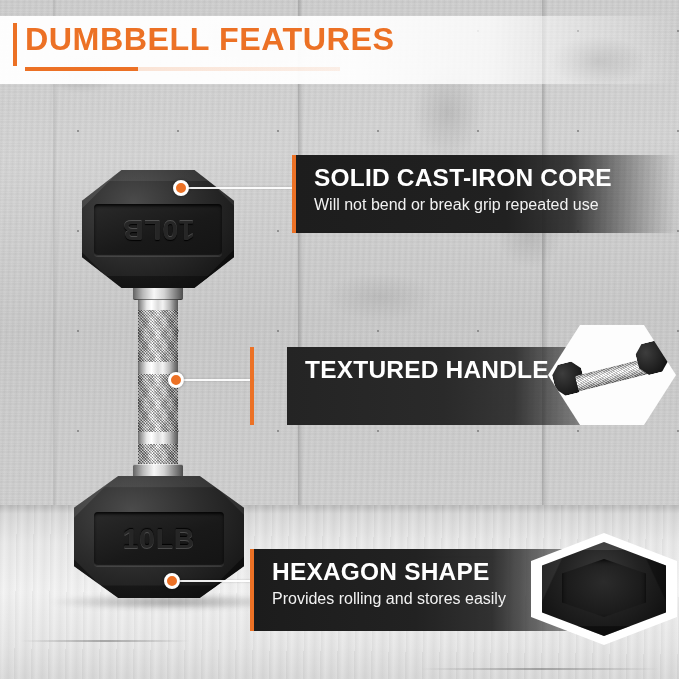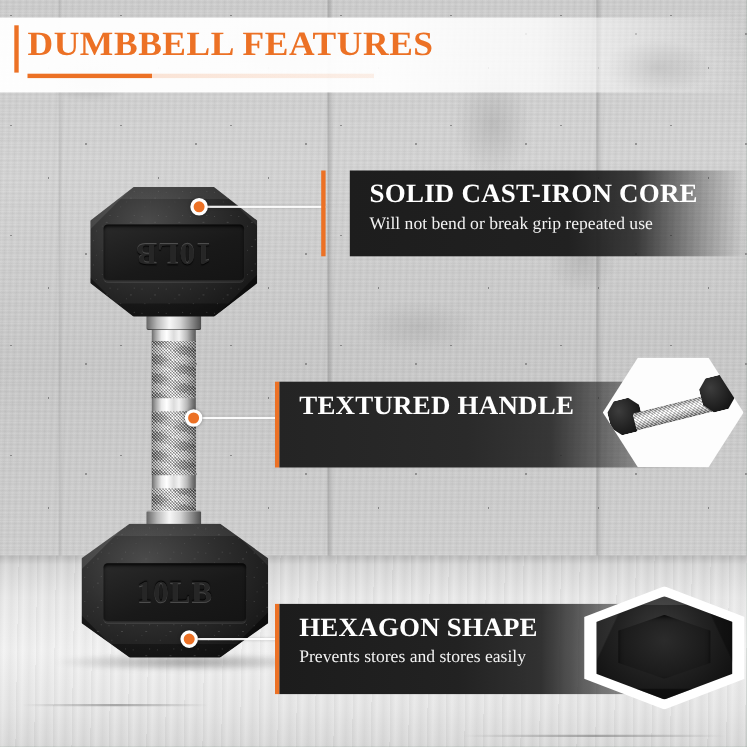--- a/index.html
+++ b/index.html
@@ -15,7 +15,6 @@
     width:679px; height:679px;
     overflow:hidden;
     background:#14532d;
-    font-family:Liberation Serif, serif;
   }
 
   

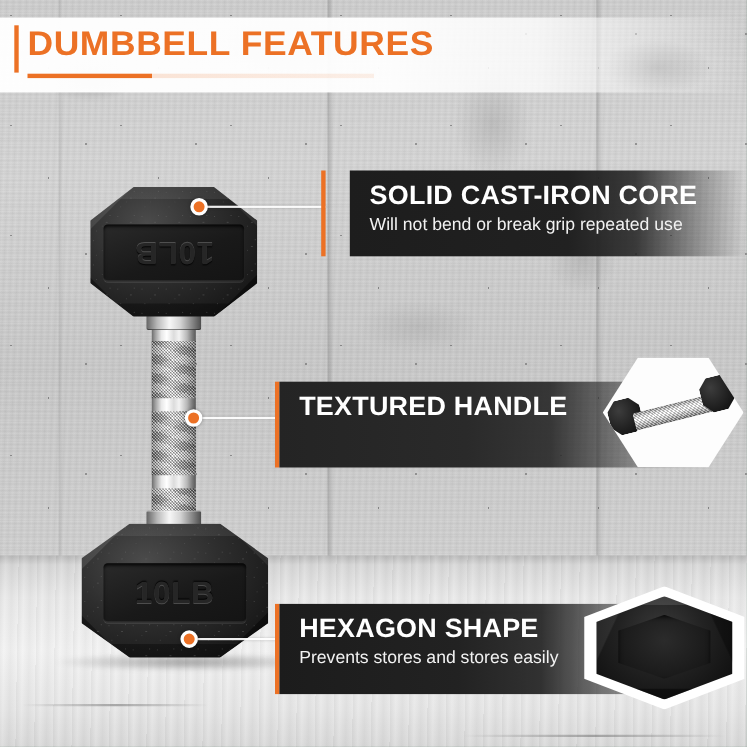--- a/index.html
+++ b/index.html
@@ -224,7 +224,7 @@
     font-size:16px; color:#f2f2f2; white-space:nowrap; margin-top:4px;
   }
 
-  #callout1 { left:292px; top:155px; width:387px; height:78px;gap:22px; }
+  #callout1 { left:292px; top:155px; width:387px; height:78px; }
   #callout1 .callout-body { background:linear-gradient(90deg,#1d1d1d 0%, #212121 55%, rgba(33,33,33,.86) 72%, rgba(40,40,40,.30) 90%, rgba(45,45,45,0) 100%); }
 
   #callout2 { left:250px; top:347px; width:429px; height:78px; }

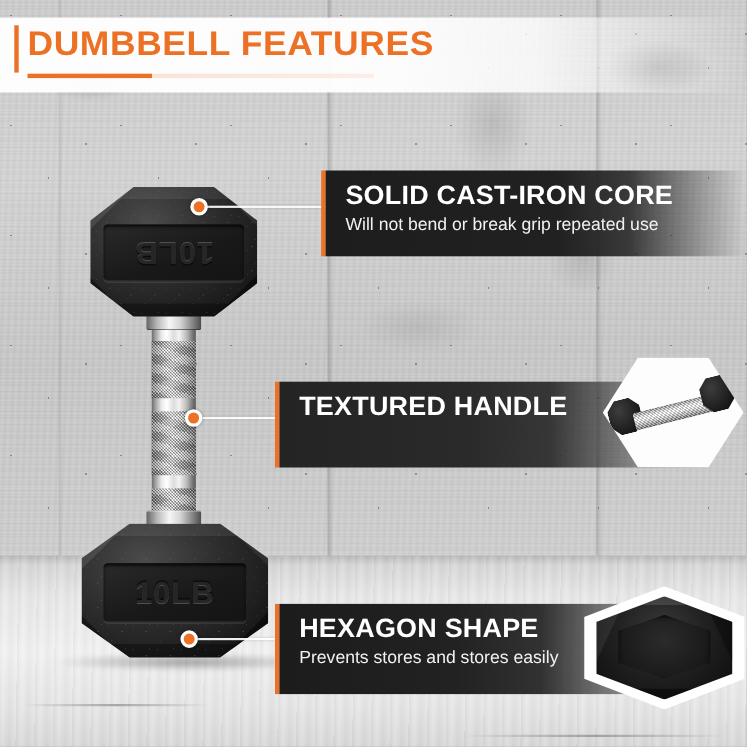--- a/index.html
+++ b/index.html
@@ -227,7 +227,7 @@
   #callout1 { left:292px; top:155px; width:387px; height:78px; }
   #callout1 .callout-body { background:linear-gradient(90deg,#1d1d1d 0%, #212121 55%, rgba(33,33,33,.86) 72%, rgba(40,40,40,.30) 90%, rgba(45,45,45,0) 100%); }
 
-  #callout2 { left:250px; top:347px; width:429px; height:78px; }
+  #callout2 { left:250px; top:347px; width:429px; height:78px;gap:33px; }
   #callout2 .callout-body { background:linear-gradient(90deg,#242424 0%, #2a2a2a 40%, rgba(42,42,42,.92) 58%, rgba(50,50,50,.45) 76%, rgba(55,55,55,0) 92%); }
 
   #callout3 { left:250px; top:549px; width:429px; height:82px; }

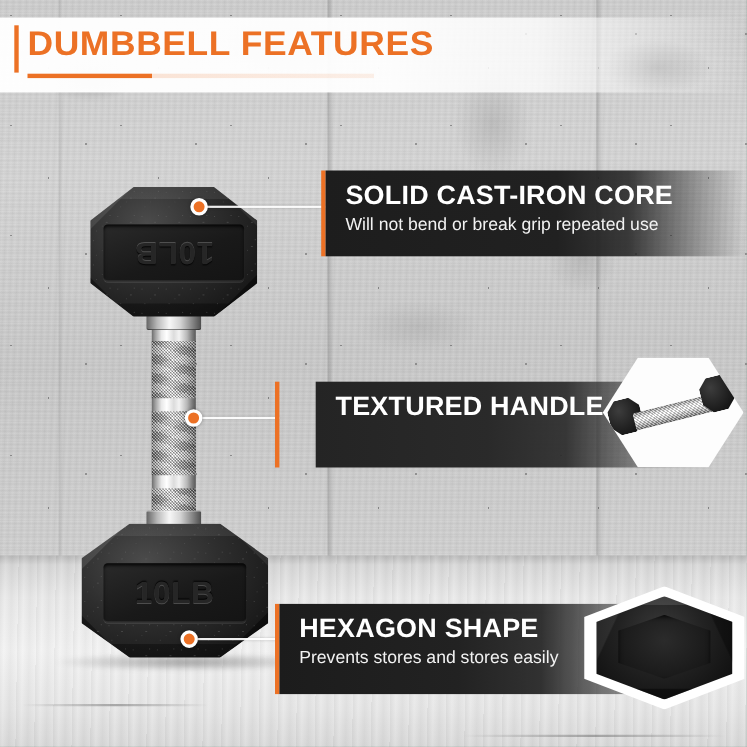--- a/index.html
+++ b/index.html
@@ -375,7 +375,7 @@
     <div class="callout-bar"></div>
     <div class="callout-body">
       <div class="c-head">HEXAGON SHAPE</div>
-      <div class="c-sub">Prevents stores and stores easily</div>
+      <div class="c-sub">Provides rolling and stores easily</div>
     </div>
   </div>
 

